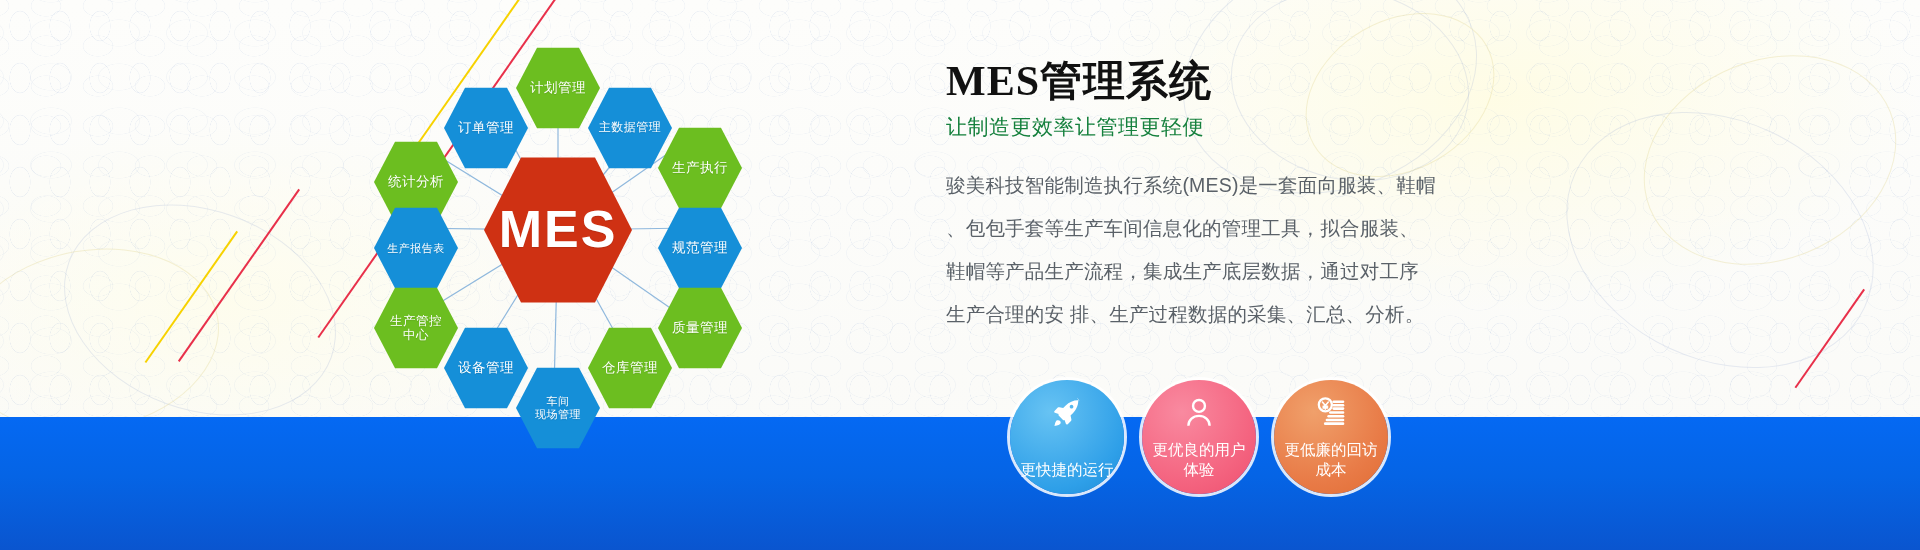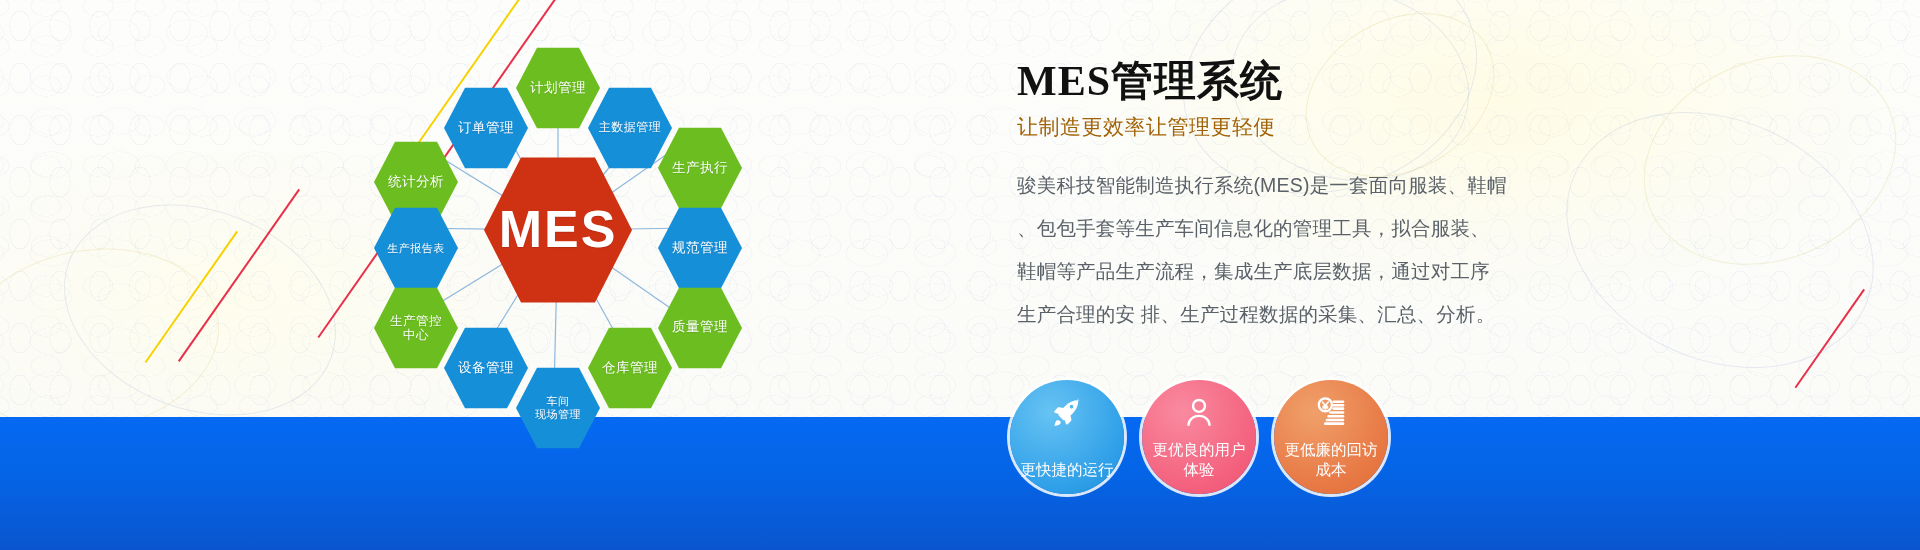--- a/index.html
+++ b/index.html
@@ -81,7 +81,7 @@
   }
 
   
-  .right{ position:absolute; left:1017px; top:58px; width:580px; }
+  .right{ position:absolute; left:946px; top:58px; width:580px; }
   .title{
     font-family:"Liberation Serif","DejaVu Serif",serif;
     font-size:42px; font-weight:bold; color:#111; letter-spacing:1px;

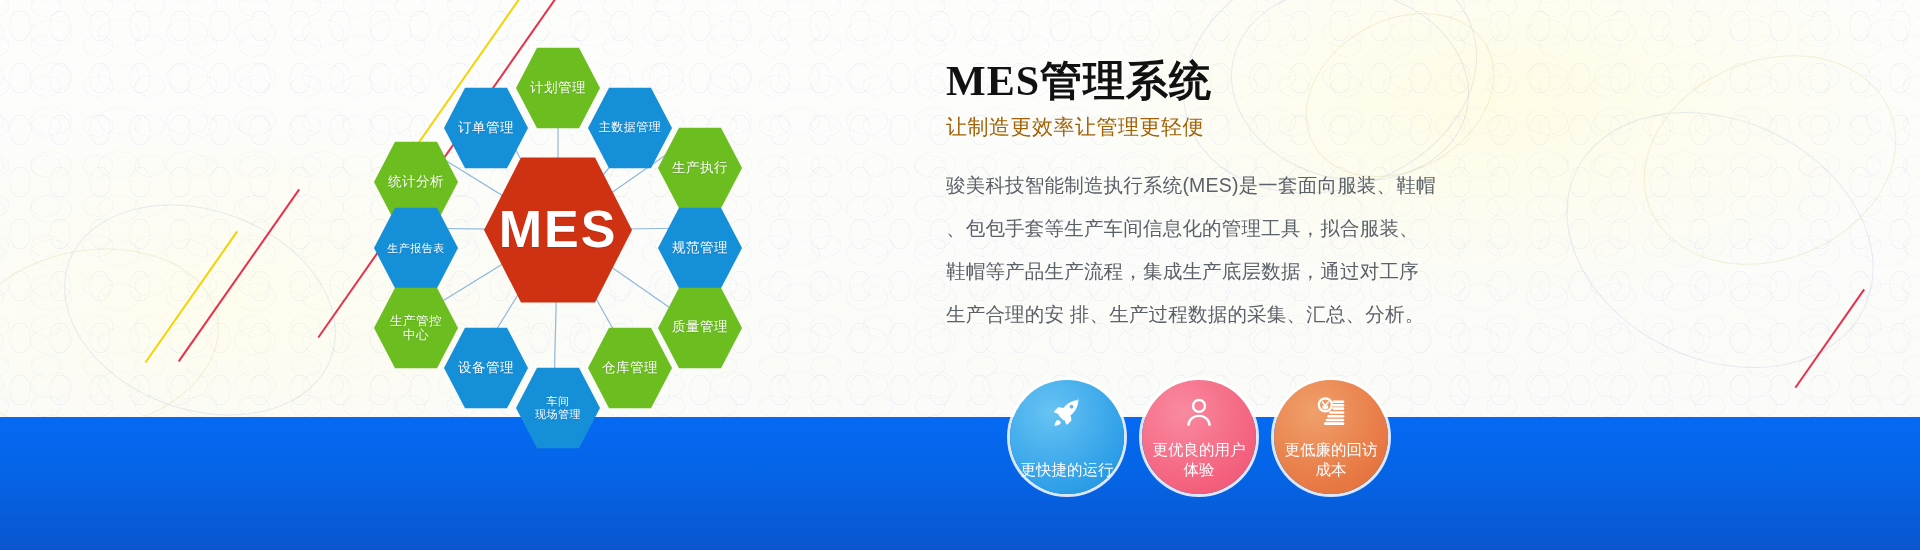--- a/index.html
+++ b/index.html
@@ -89,7 +89,7 @@
   }
   .subtitle{
     margin-top:9px;
-    font-size:21px; color:#a16207; letter-spacing:.5px; font-weight:500;
+    font-size:21px; color:#15803d; letter-spacing:.5px; font-weight:500;
   }
   .para{
     margin-top:26px;

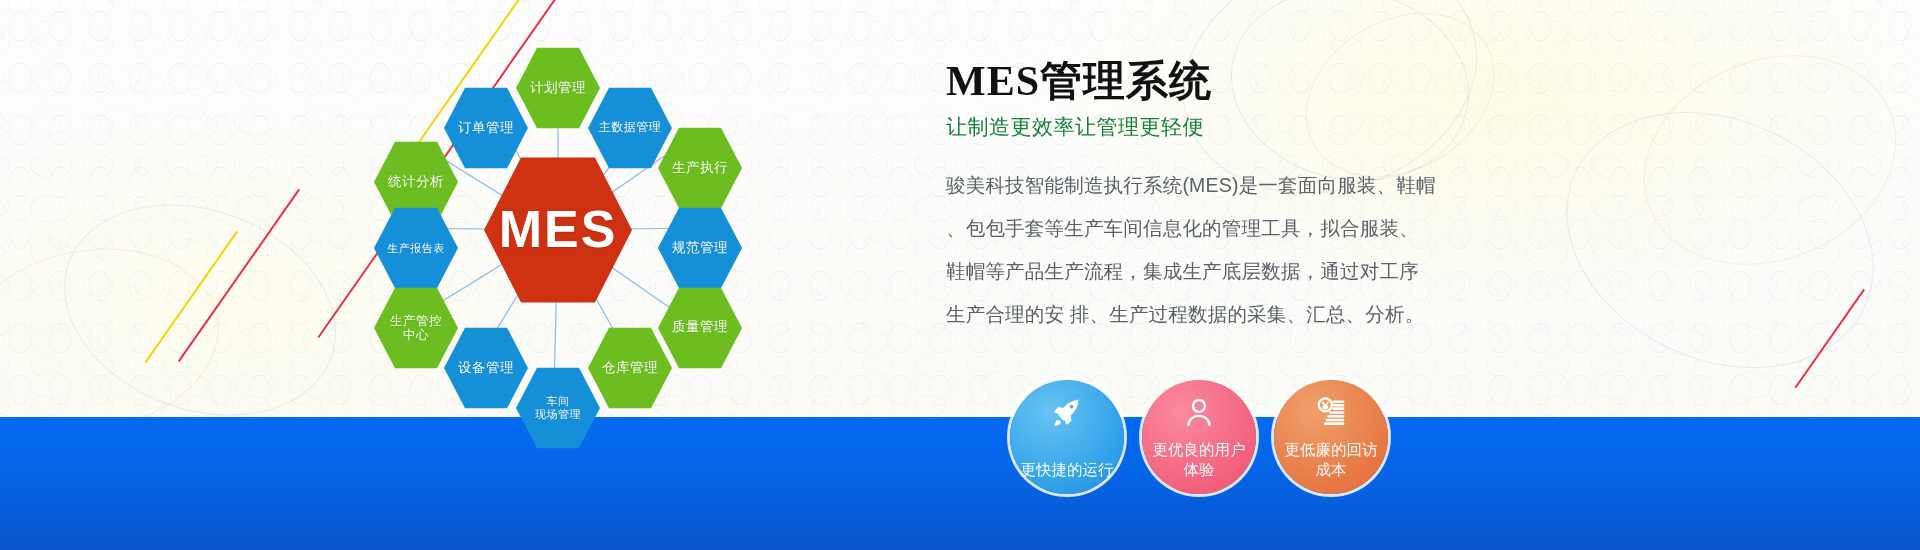--- a/index.html
+++ b/index.html
@@ -197,7 +197,7 @@
 中心</span>
     </div>
 
-    <div class="hex small green" style="left:318px;top:266px;font-family:Liberation Mono, monospace;">
+    <div class="hex small green" style="left:318px;top:266px;">
       <span>质量管理</span>
     </div>
 

